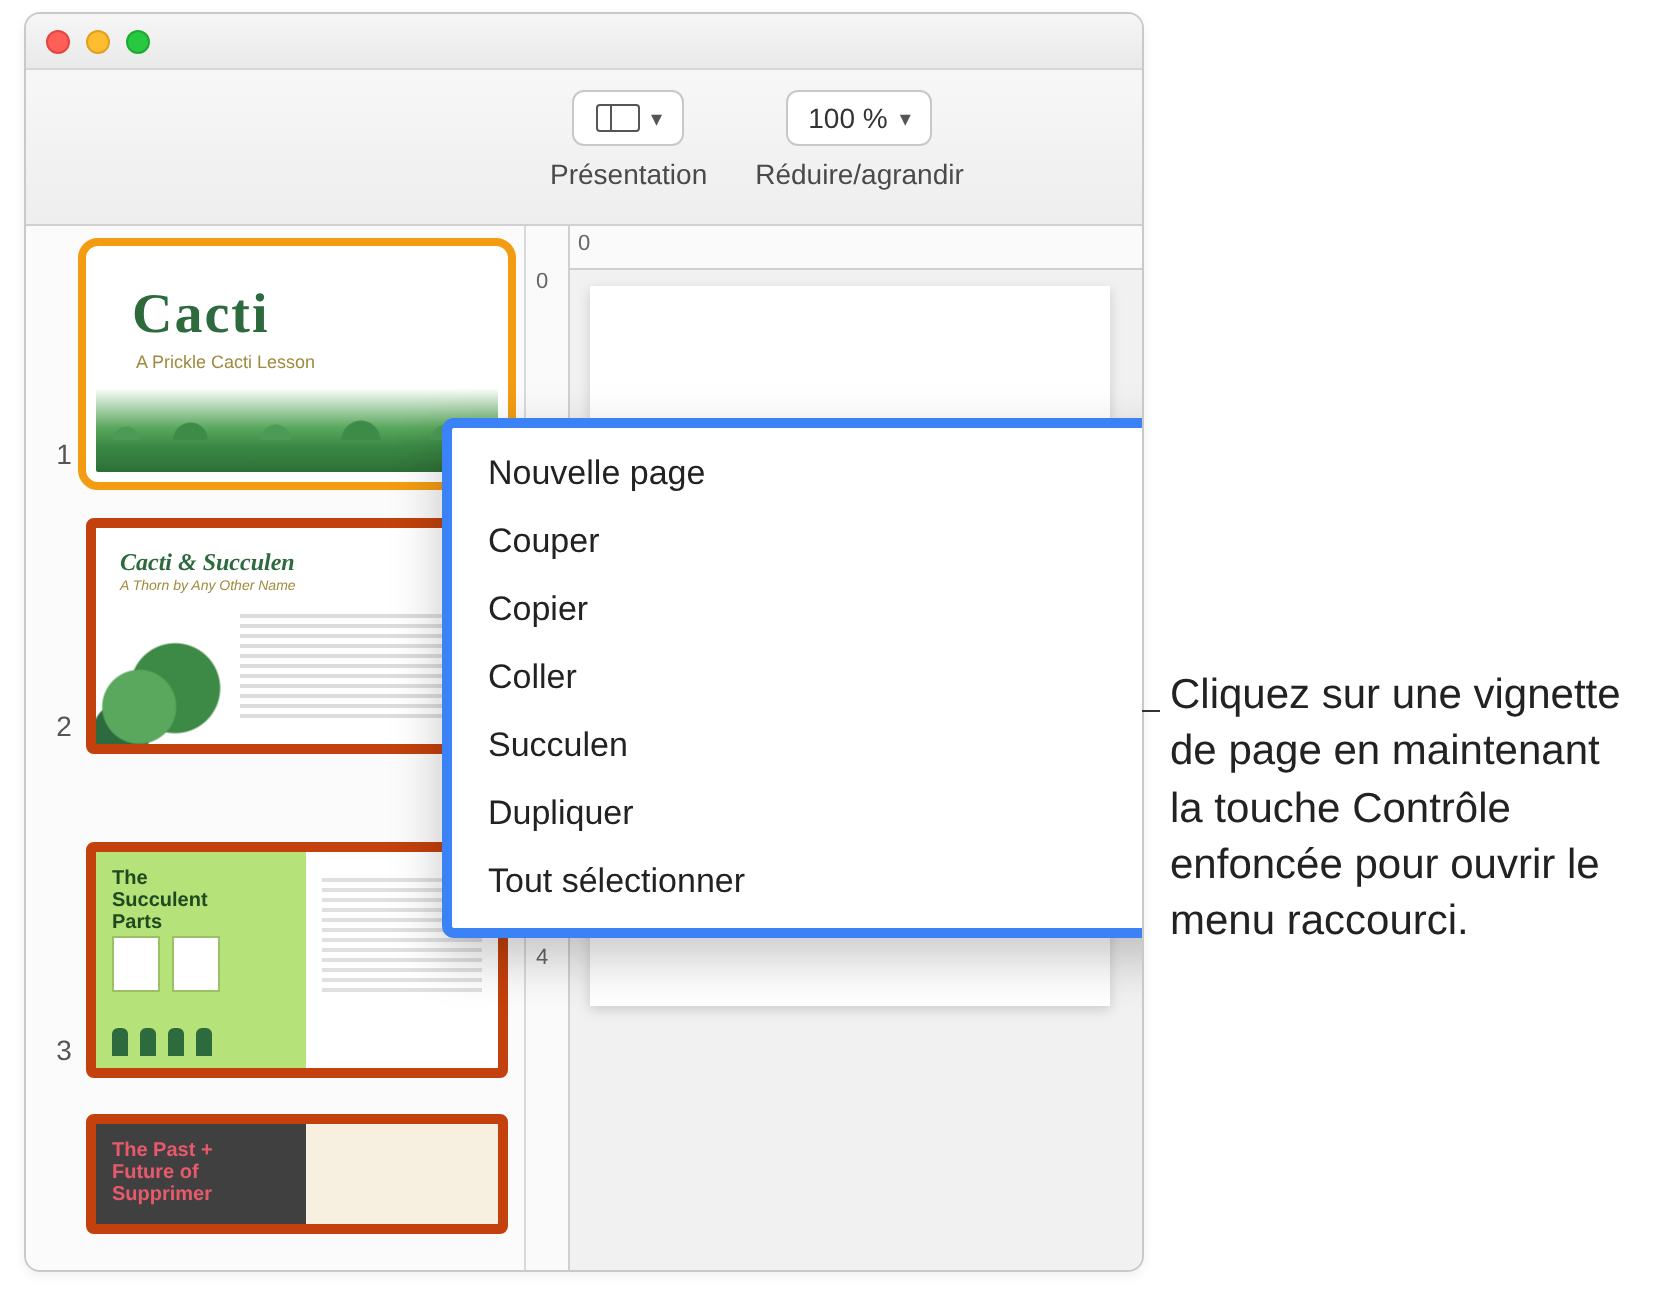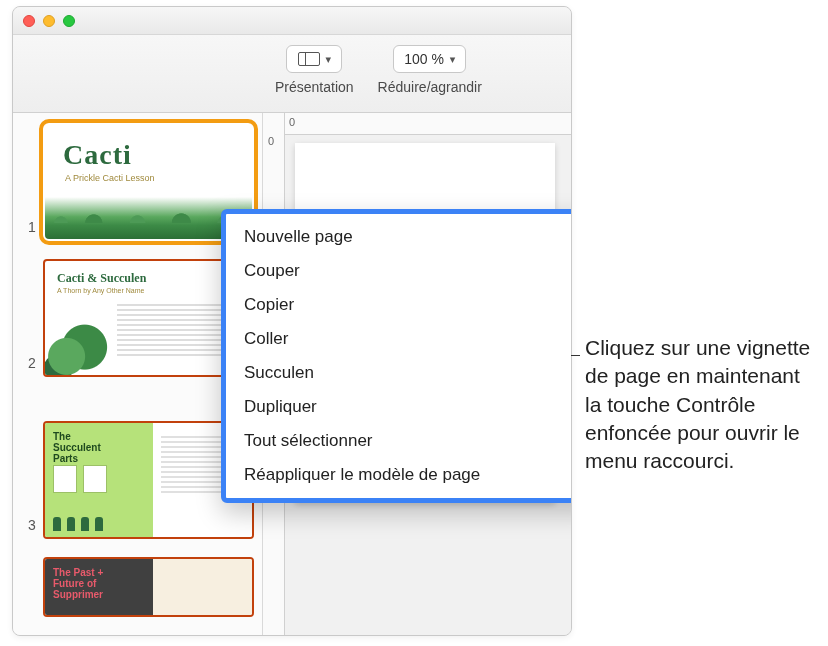--- a/index.html
+++ b/index.html
@@ -130,7 +130,7 @@
     padding-bottom: 6px;
   }
   .thumb {
-    flex:1; background:#fff; border:2px solid #c2410c; border-radius:4px;
+    flex:1; background:#fff; border:5px solid #c2410c; border-radius:4px;
     position:relative; overflow:hidden;
   }
   .thumb.selected {

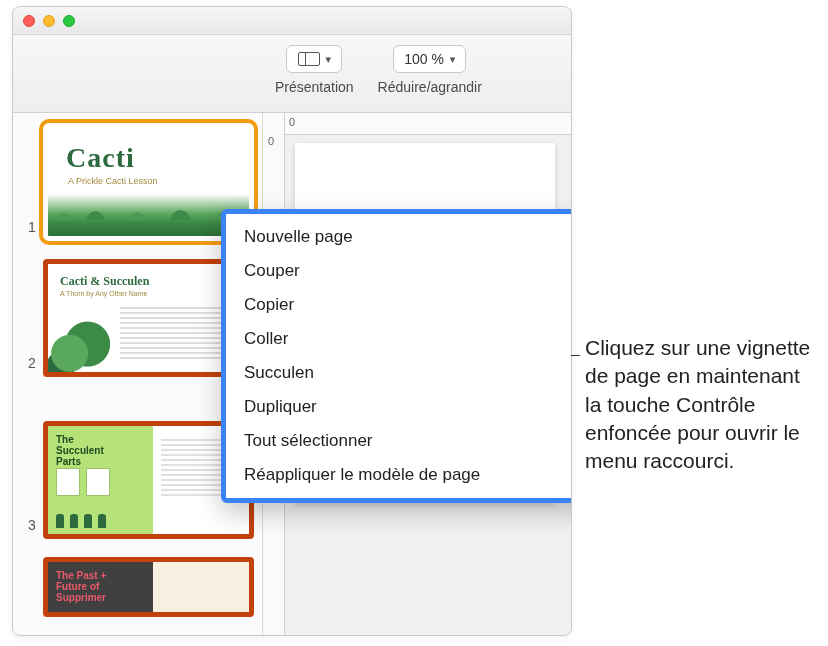--- a/index.html
+++ b/index.html
@@ -140,7 +140,7 @@
     border-radius: 6px;
   }
   .thumb-1 { height: 118px; }
-  .thumb-2 { height: 118px; }
+  .thumb-2 { height: 118px; font-style: italic; }
   .thumb-3 { height: 118px; margin-top: 26px; }
   .thumb-4 { height: 60px; }
 

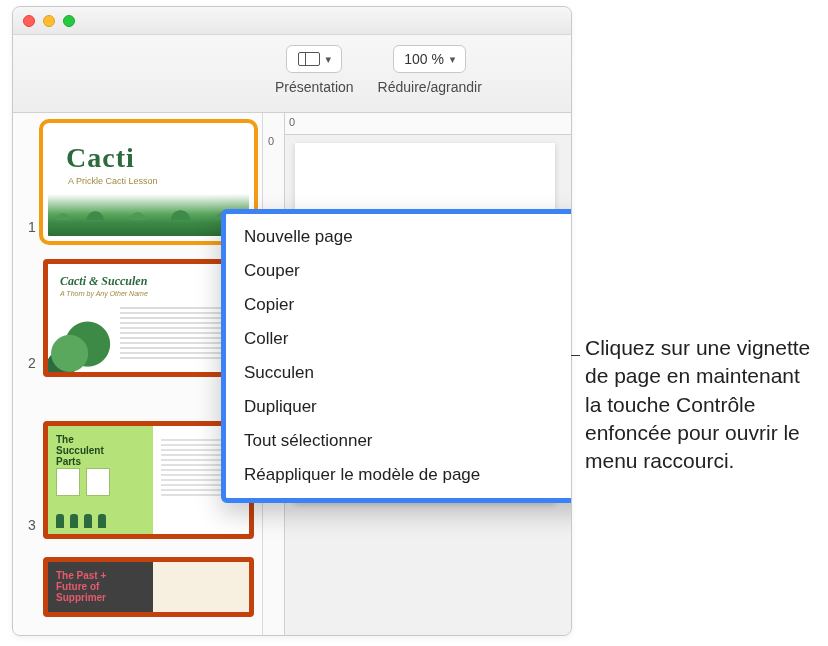--- a/index.html
+++ b/index.html
@@ -401,7 +401,6 @@
     <div class="menu-item">Succulen</div>
     <div class="menu-item">Dupliquer</div>
     <div class="menu-item">Tout sélectionner</div>
-    <div class="menu-item">Réappliquer le modèle de page</div>
   </div>
 
 </div>

